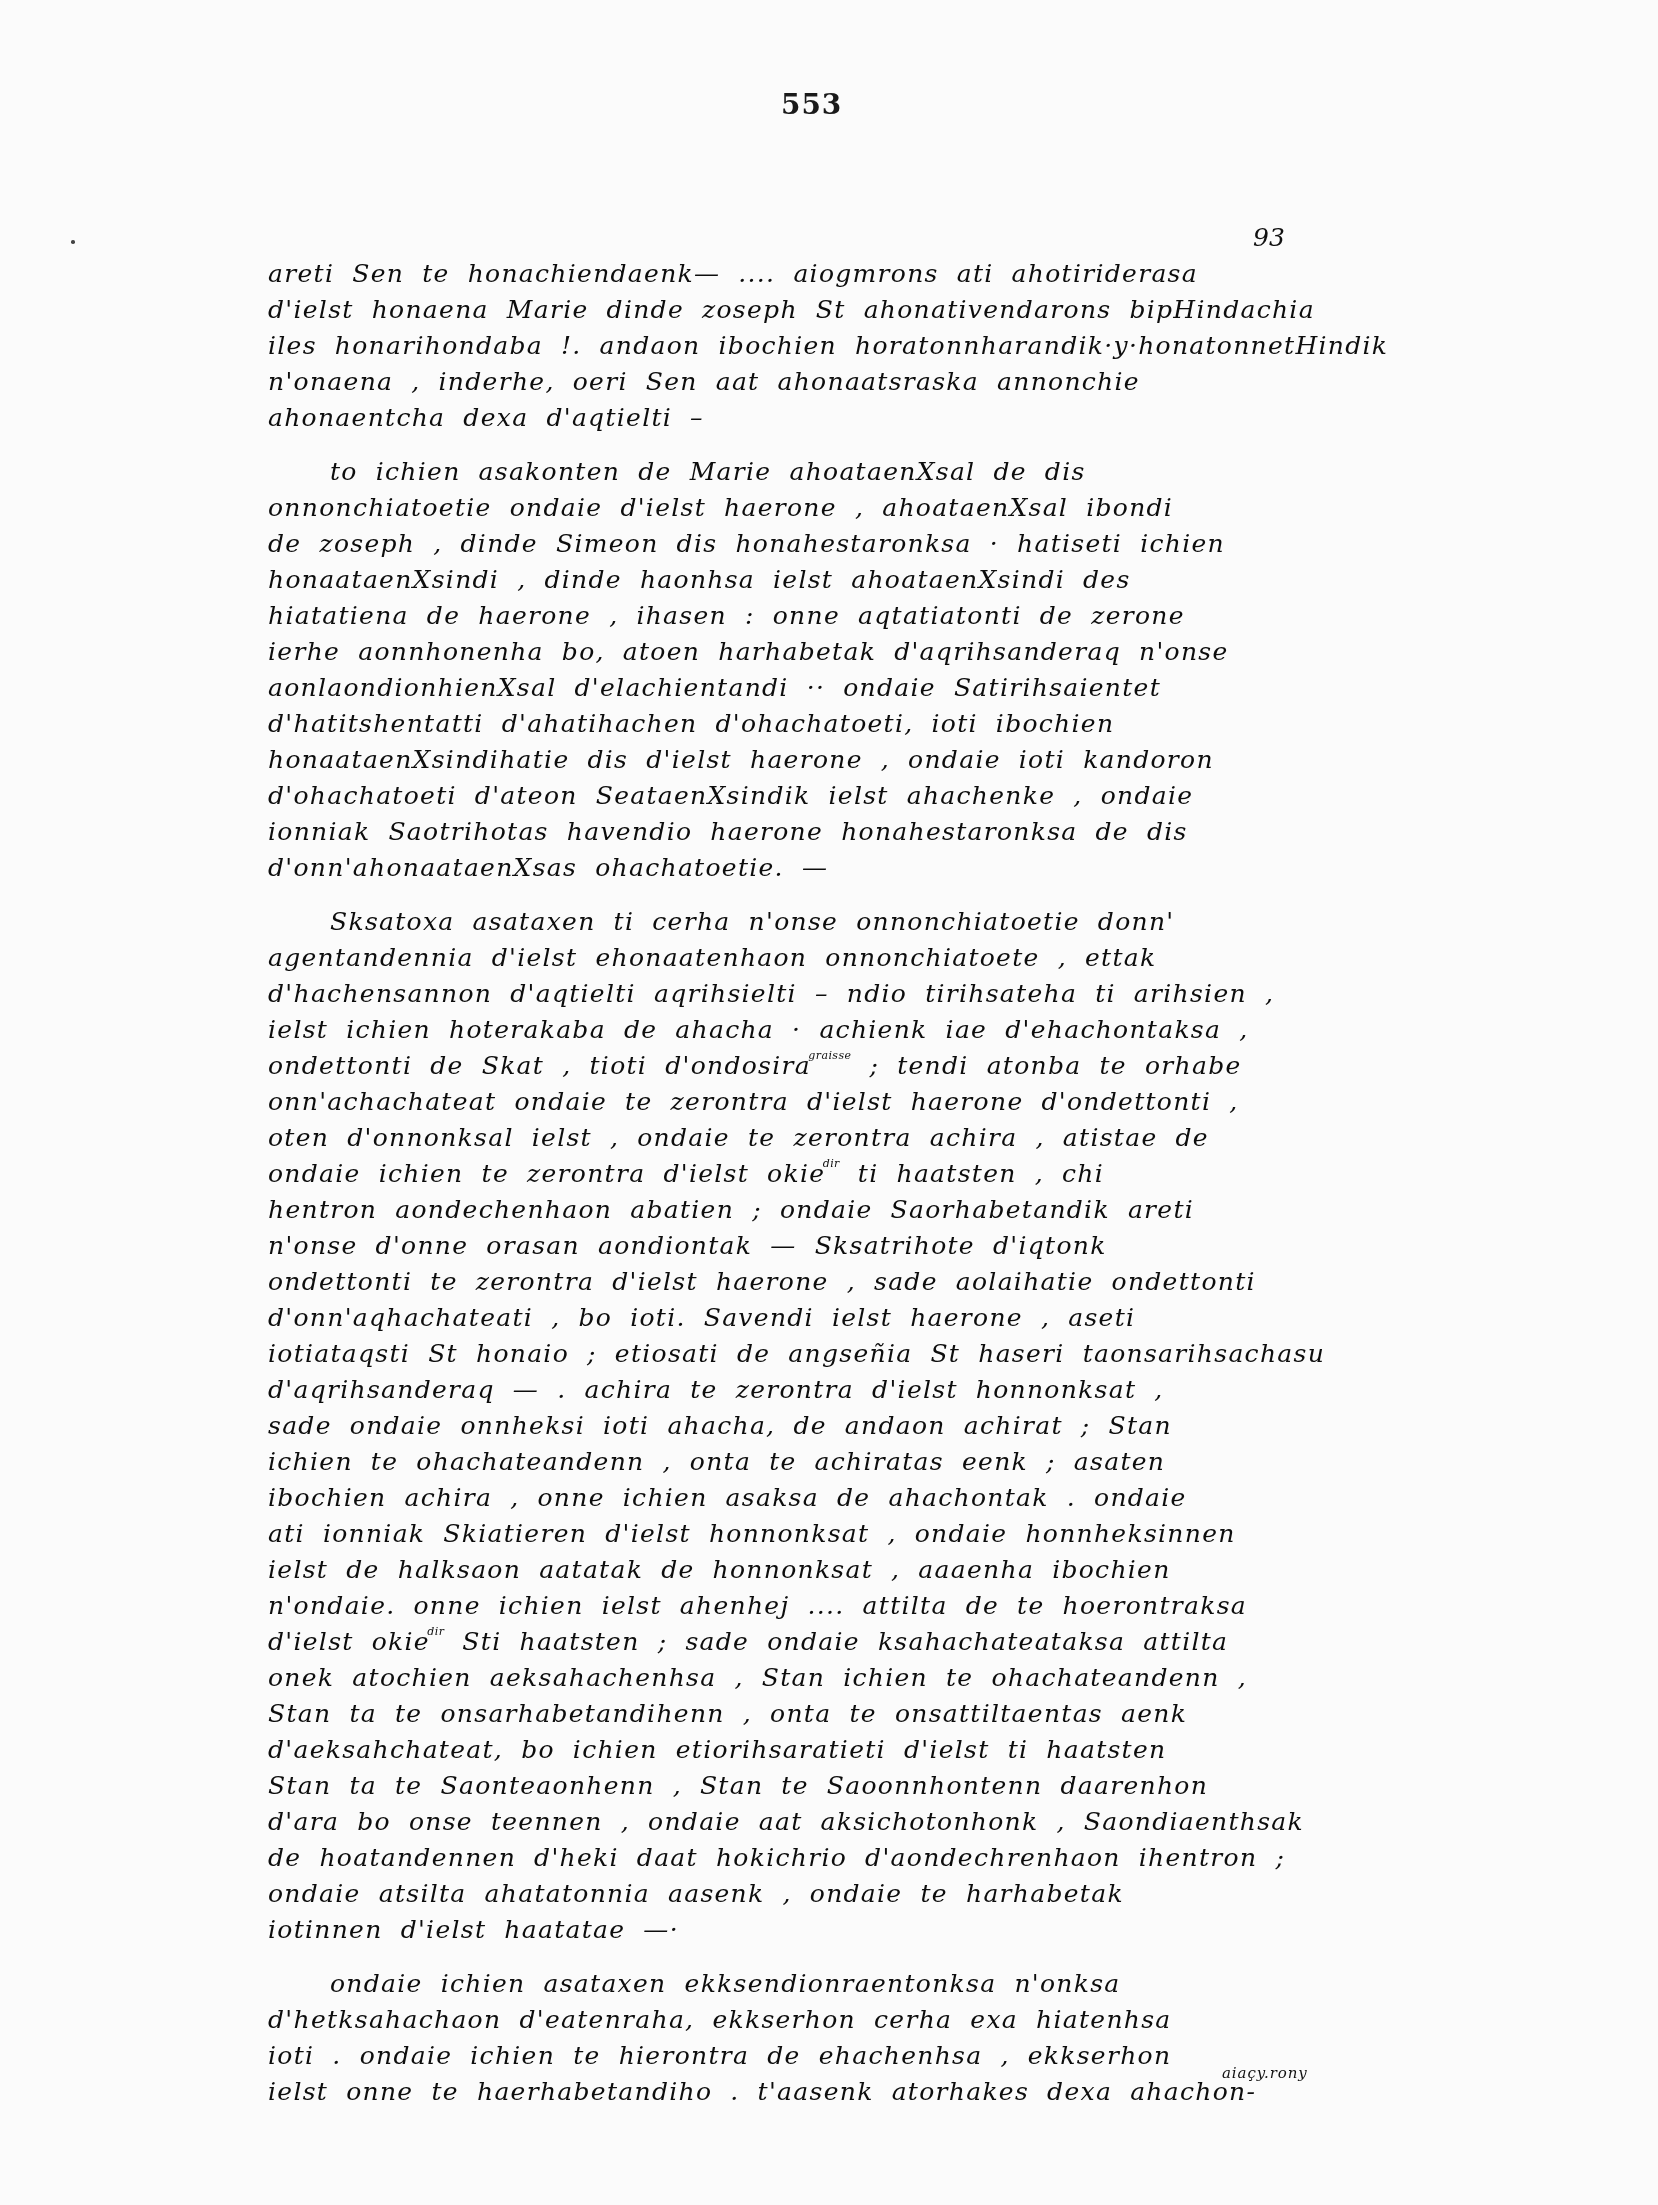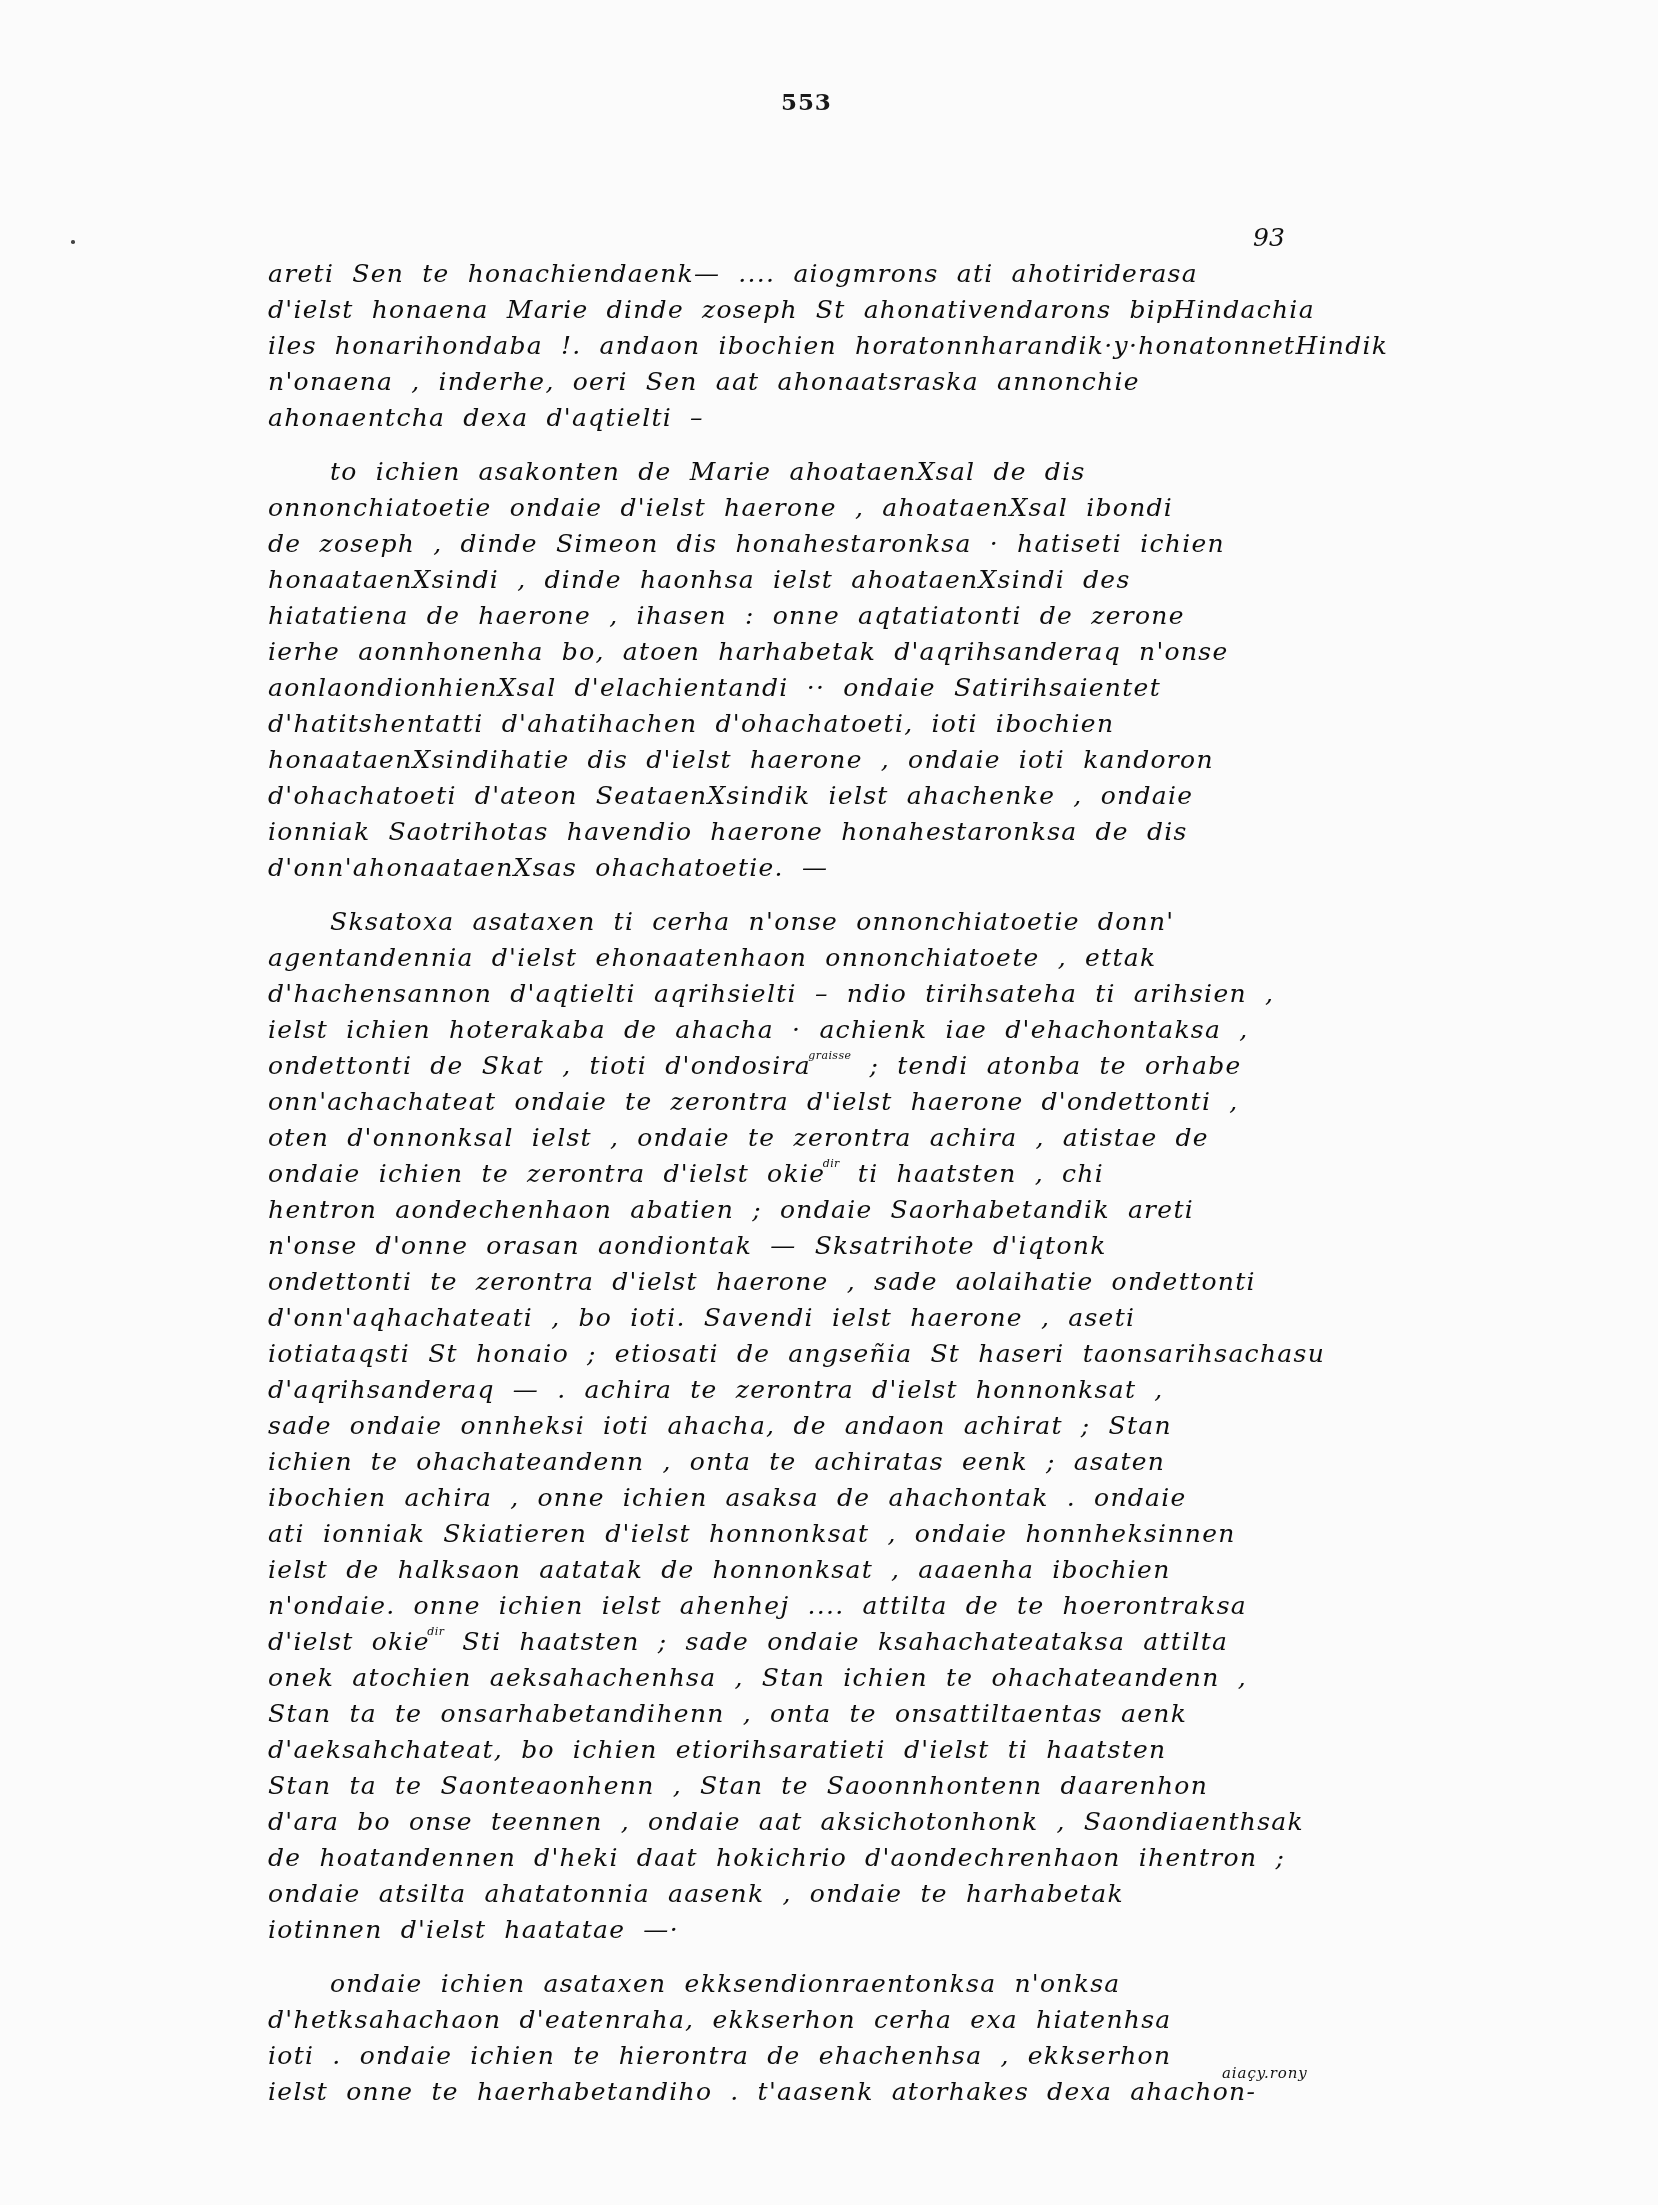--- a/index.html
+++ b/index.html
@@ -16,7 +16,7 @@
       left: 781px;
       top: 88px;
       font-family: "DejaVu Serif", serif;
-      font-size: 23px;
+      font-size: 28px;
       font-weight: bold;
       letter-spacing: 0.9px;
       color: #1a1a1a;

